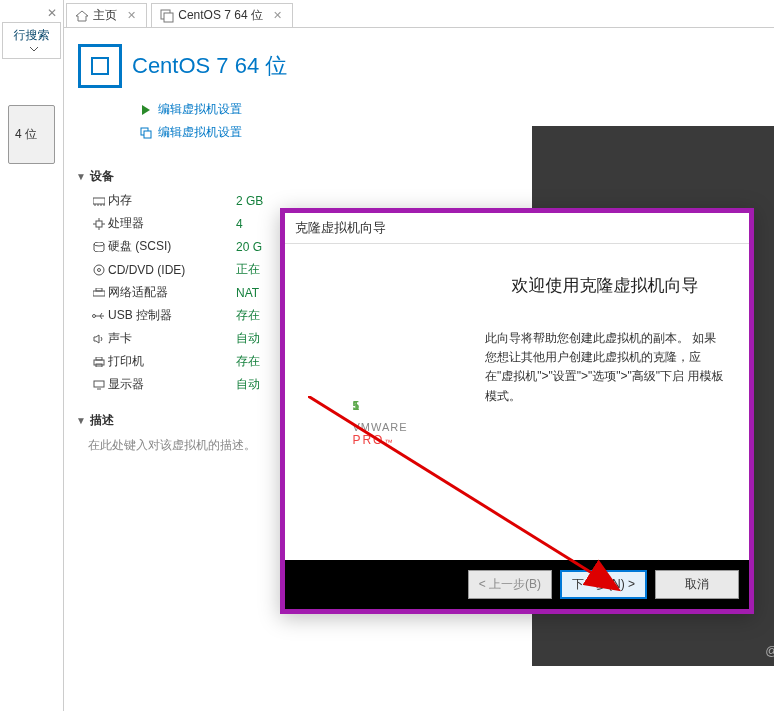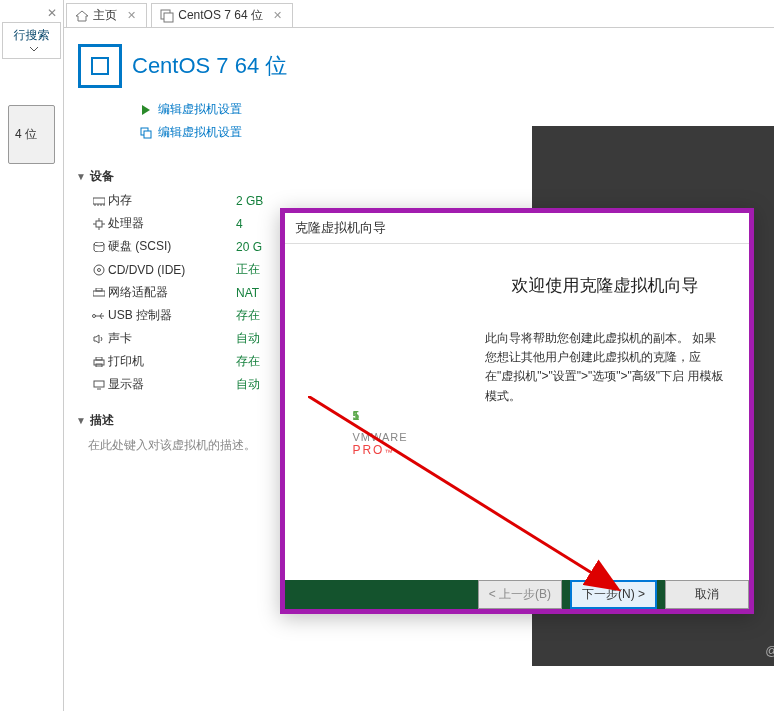--- a/index.html
+++ b/index.html
@@ -53,7 +53,7 @@
   .dlg-right { flex:1; padding:30px 24px 10px 10px; }
   .dlg-heading { font-size:17px; color:#222; margin-bottom:32px; text-align:center; }
   .dlg-text { font-size:12px; color:#333; line-height:1.6; }
-  .dlg-foot { background:#14532d; display:flex; justify-content:flex-end; gap:8px; }
+  .dlg-foot { background:#000000; padding:10px; display:flex; justify-content:flex-end; gap:8px; }
   .dlg-btn { min-width:84px; padding:4px 10px; border:1px solid #999; background:#e9e9e9; outline:none; font-size:12px; color:#333; }
   .dlg-btn.primary { border:2px solid #0078D7; background:#e5f1fb; }
   .dlg-btn.disabled { color:#888; }

